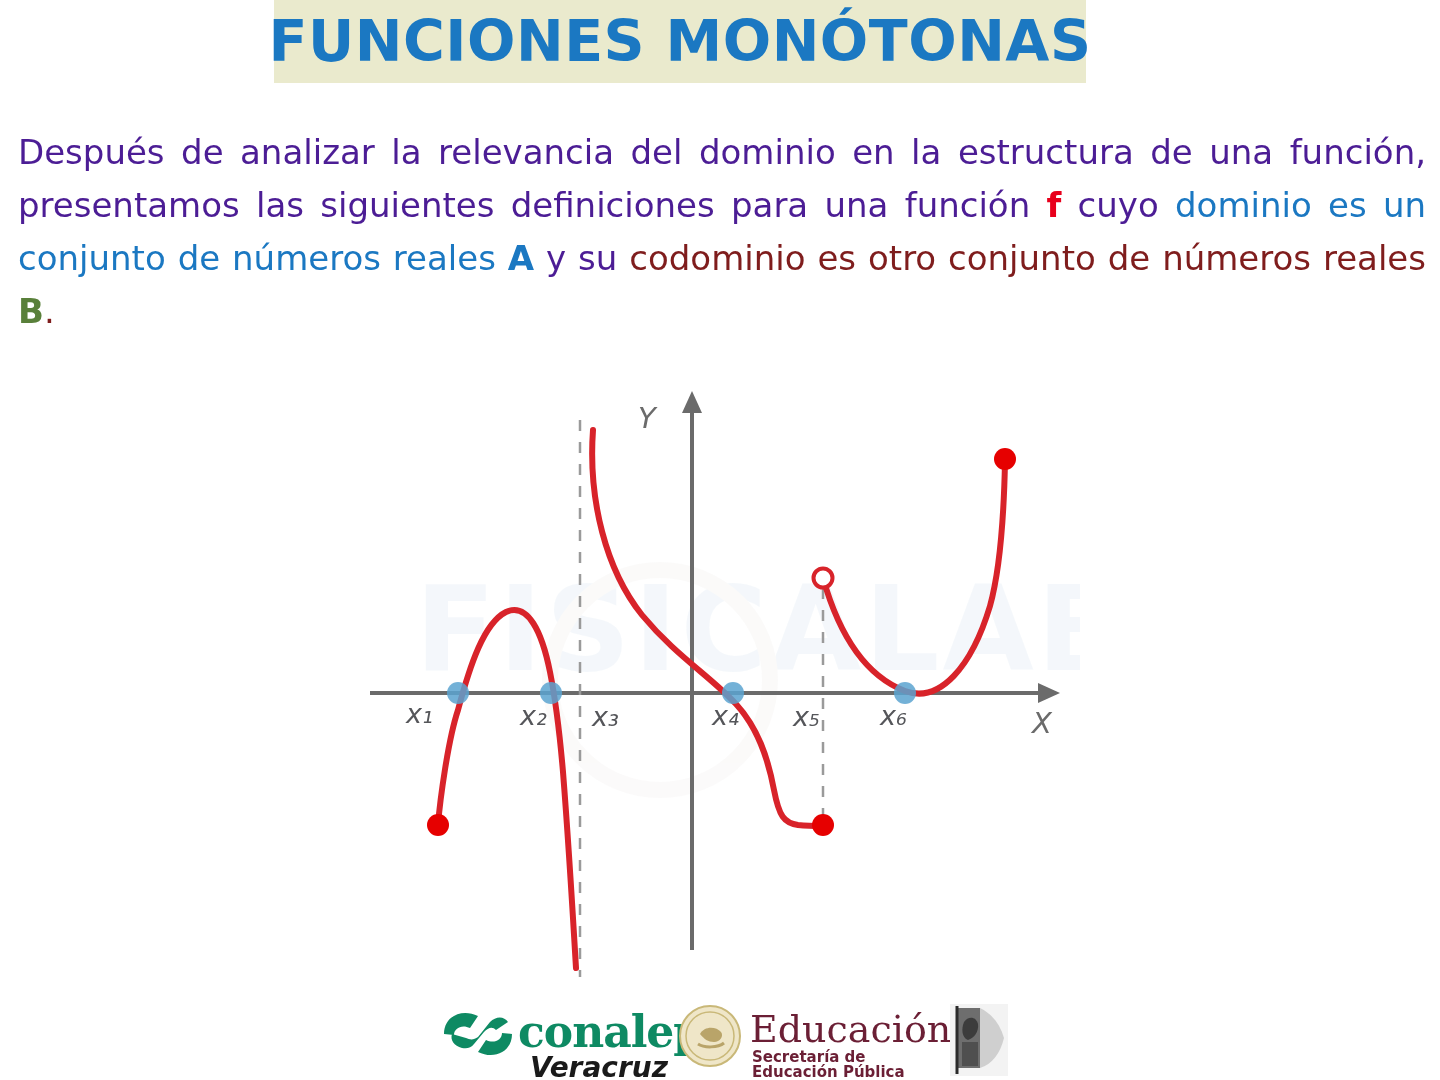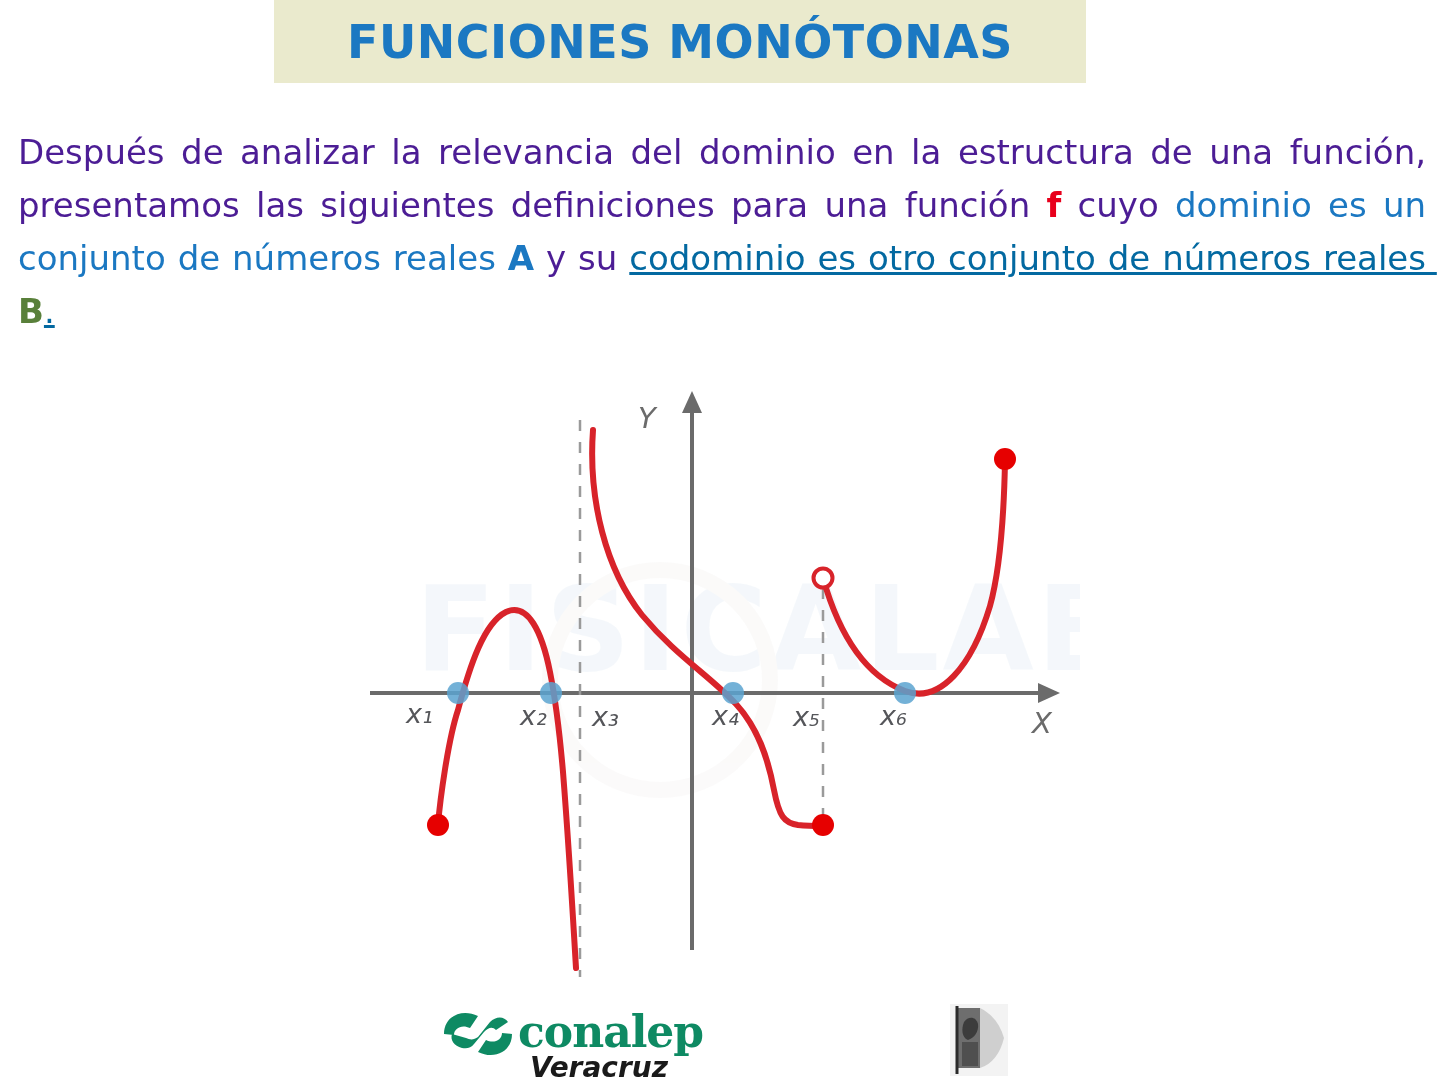--- a/index.html
+++ b/index.html
@@ -29,7 +29,7 @@
   }
   #title-text {
     font-family: "DejaVu Sans", sans-serif;
-    font-size: 46px;
+    font-size: 57px;
     font-weight: bold;
     color: #1b78c2;
     letter-spacing: 0.5px;

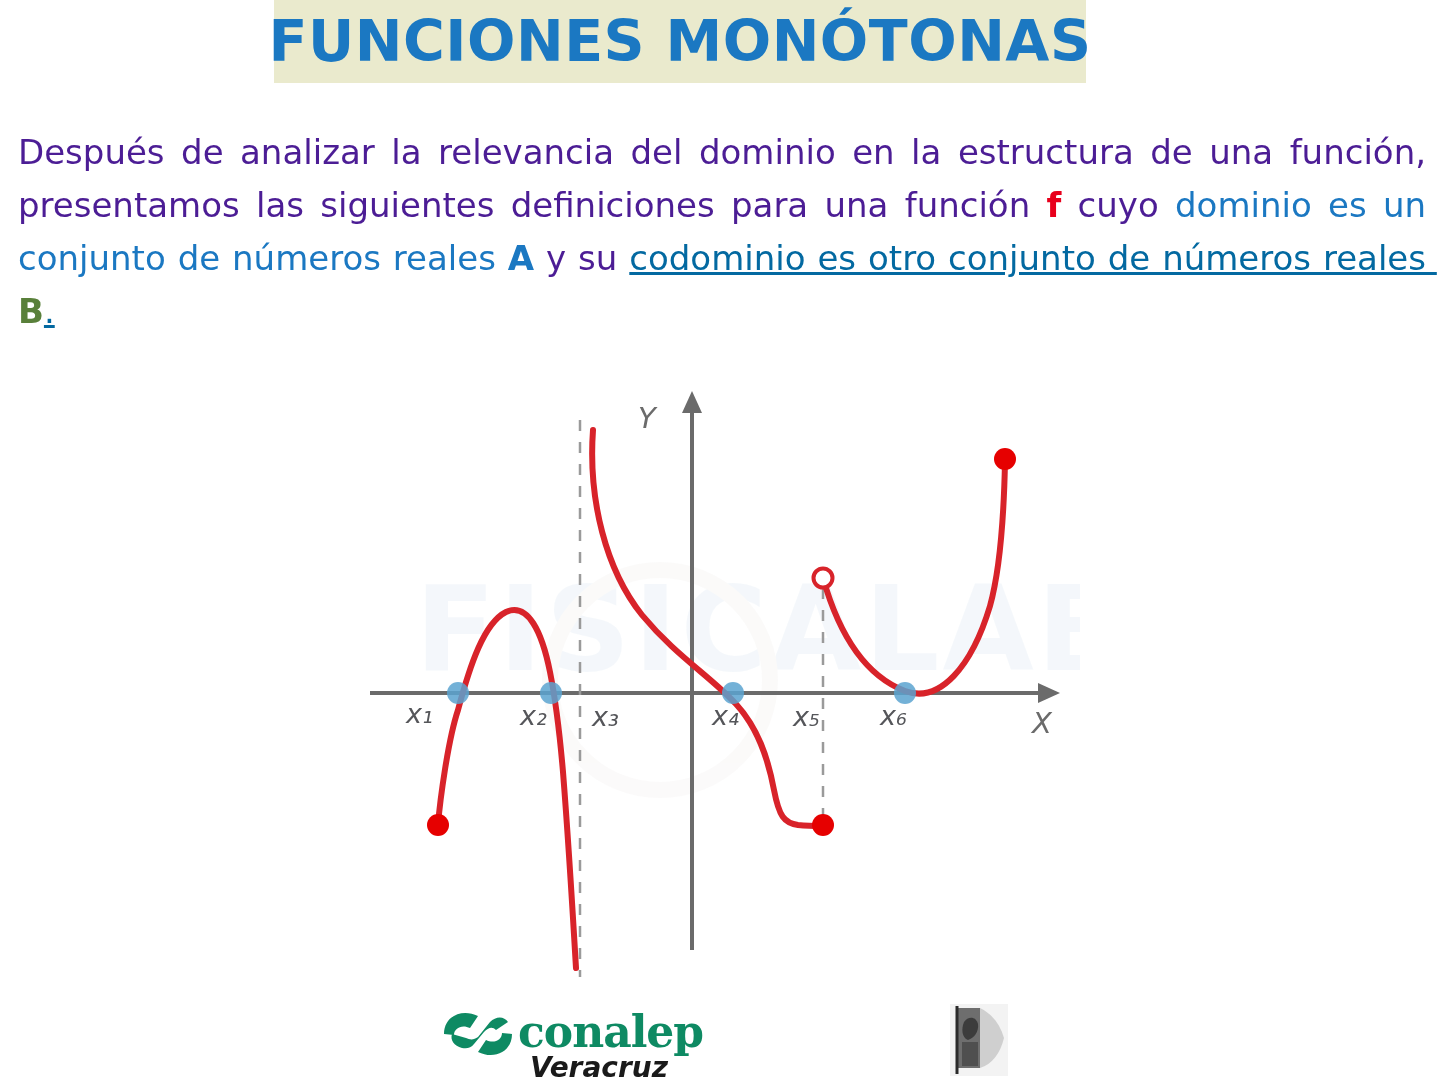--- a/index.html
+++ b/index.html
@@ -55,7 +55,7 @@
   .c-red   { color: #e8001c; font-weight: bold; }
   .c-blue  { color: #1b78c2; }
   .c-blue-b{ color: #1b78c2; font-weight: bold; }
-  .c-green { color: #0369a1; text-decoration: underline; }
+  .c-green { color: #7f1d1d; }
   .c-green-b { color: #59803a; font-weight: bold; }
 
   

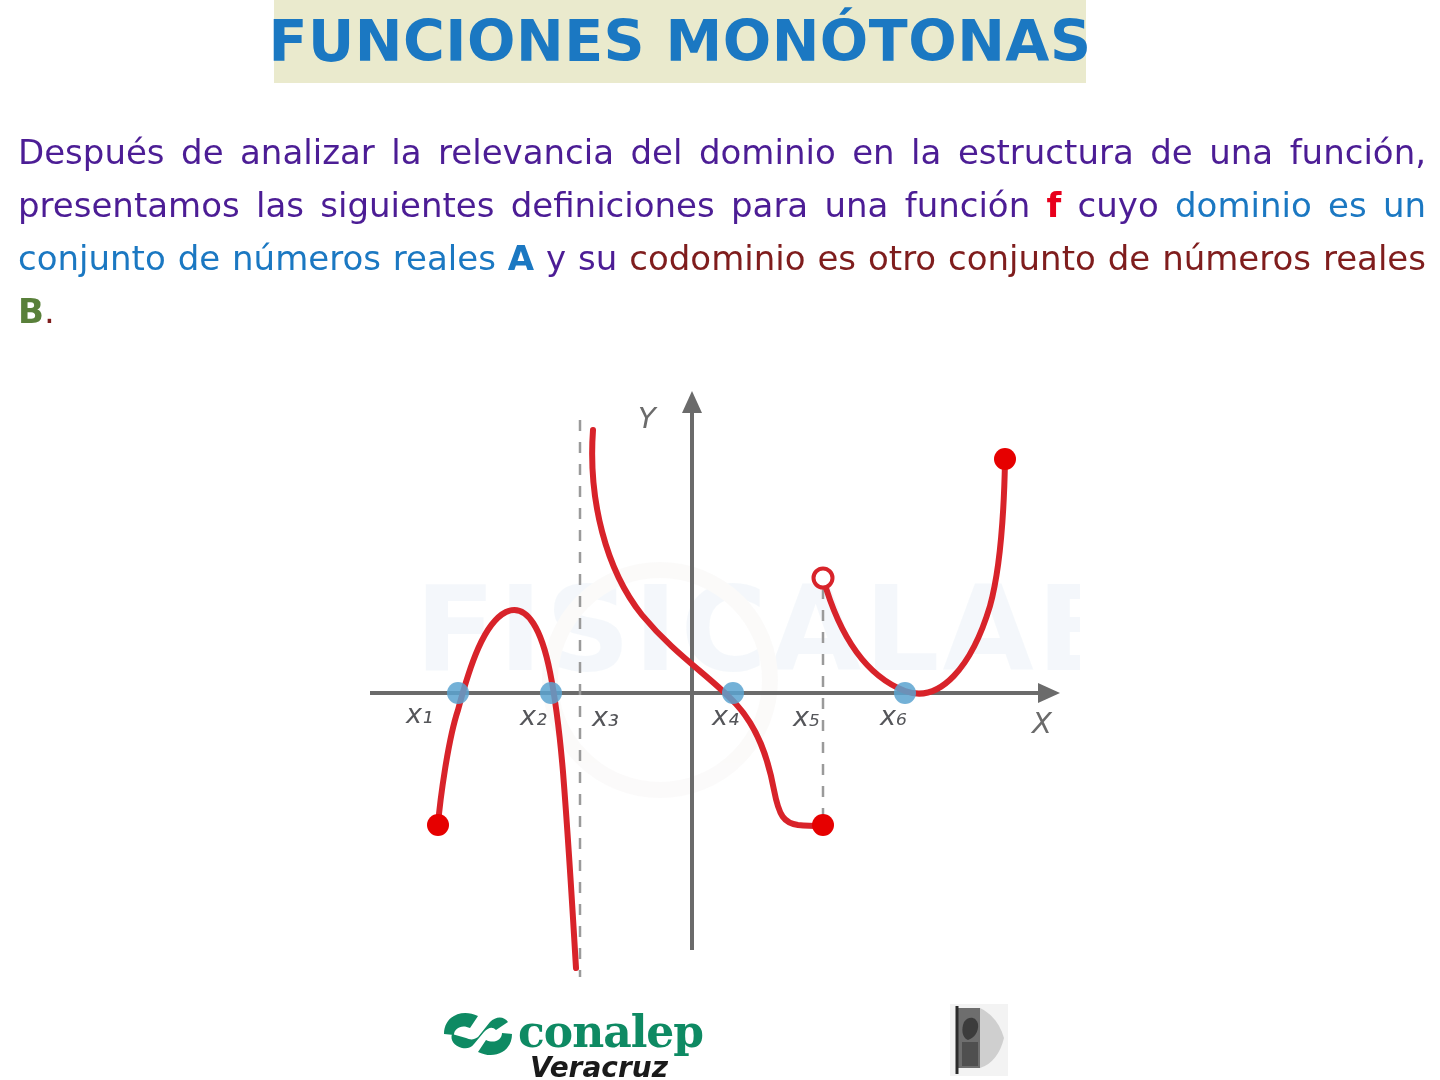--- a/index.html
+++ b/index.html
@@ -210,6 +210,16 @@
     <div id="conalep-sub">Veracruz</div>
   </div>
 
+  <div id="logo-sep" class="logo-block">
+    <svg width="64" height="64" viewBox="0 0 64 64">
+      <circle cx="32" cy="32" r="30" fill="#efe6c8" stroke="#c9b878" stroke-width="2"></circle>
+      <circle cx="32" cy="32" r="24" fill="none" stroke="#c9b878" stroke-width="1.5"></circle>
+      <path d="M22 30 C26 22, 38 22, 43 28 C46 32, 42 38, 36 38 C30 38, 26 35, 22 30 Z" fill="#b9a469"></path>
+      <path d="M20 40 C26 44, 40 44, 46 39" fill="none" stroke="#b9a469" stroke-width="3"></path>
+    </svg>
+    <div id="sep-word">Educación</div>
+    <div id="sep-sub">Secretaría de Educación Pública</div>
+  </div>
 
   <div id="logo-flag" class="logo-block">
     <svg width="58" height="72" viewBox="0 0 58 72">

